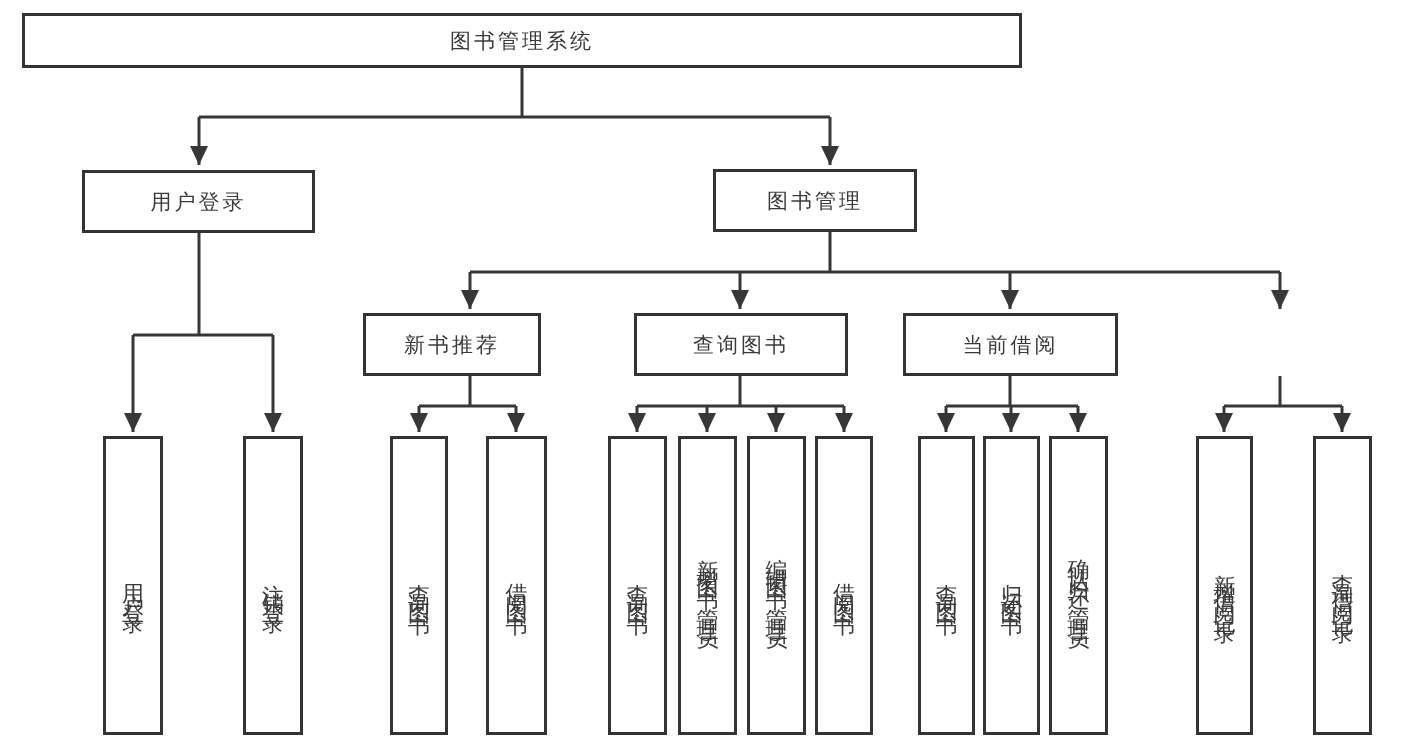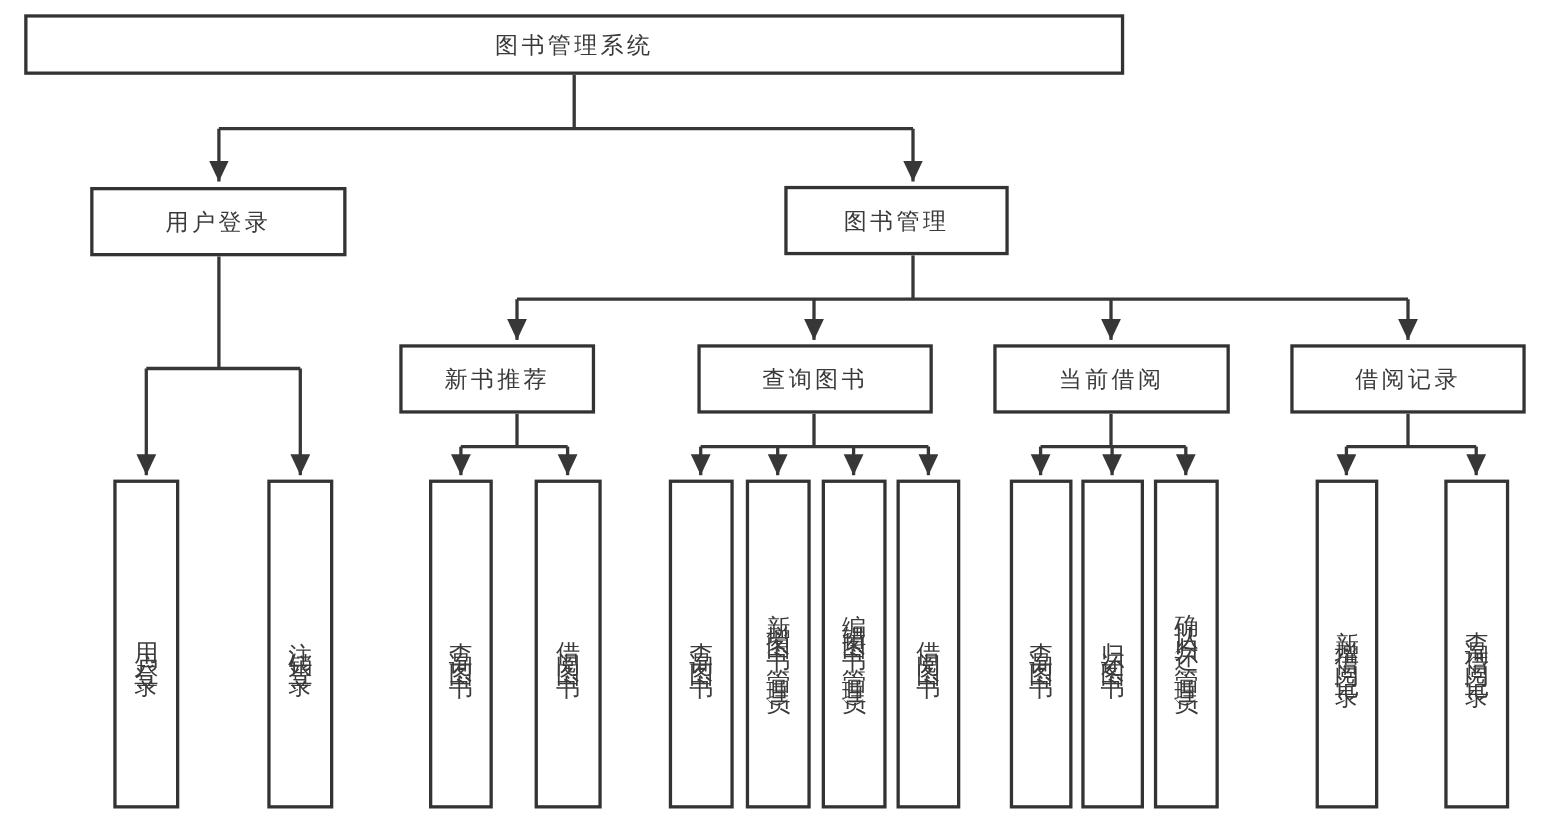--- a/index.html
+++ b/index.html
@@ -105,7 +105,6 @@
   <div class="box lvl3 l3a">新书推荐</div>
   <div class="box lvl3 l3b">查询图书</div>
   <div class="box lvl3 l3c">当前借阅</div>
-  <div class="box lvl3 l3d">借阅记录</div>
 
   <div class="box leaf" style="left:103px;width:60px;">用户登录</div>
   <div class="box leaf" style="left:243px;width:60px;">注销登录</div>

